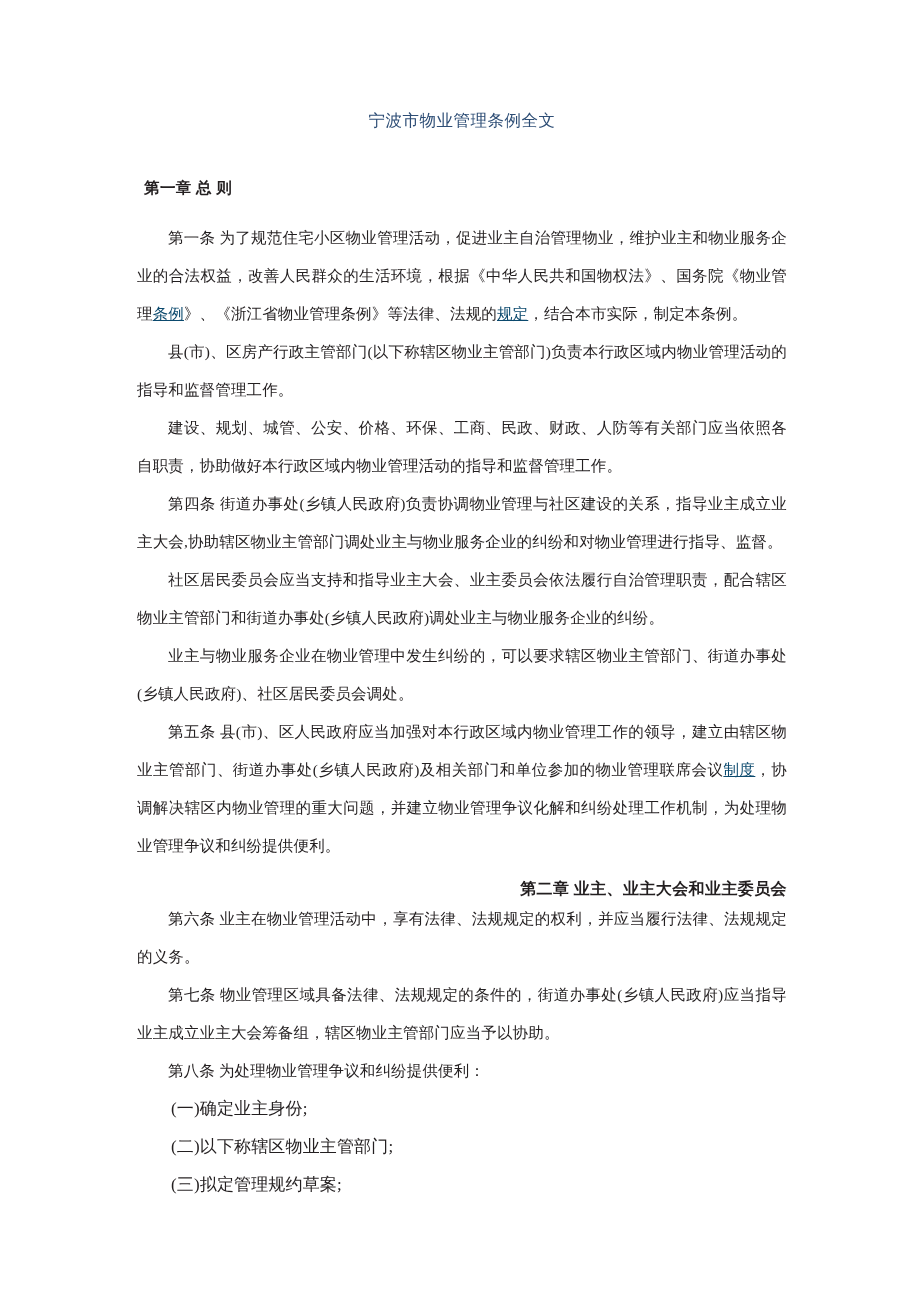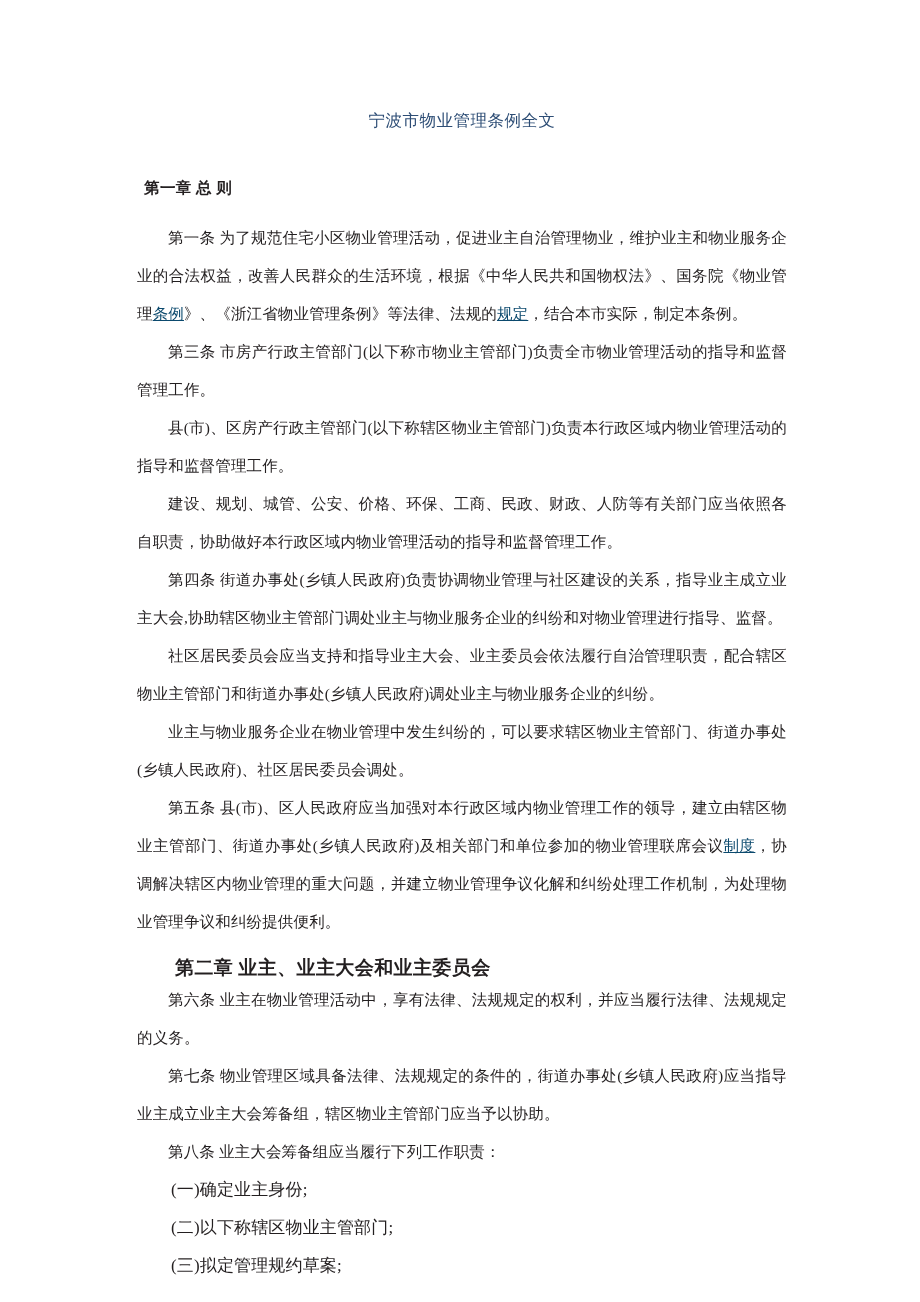--- a/index.html
+++ b/index.html
@@ -91,7 +91,6 @@
     <p class="para first"><span>第一条 为了规范住宅小区物业管理活动，促进业主自治管理物业，维护业主和物业服务企业的合法权益，改善人民群众的生活环境，根据《中华人民共和国物权法》、国务院《物业管理</span><a class="doclink" href="#">条例</a><span>》、《浙江省物业管理条例》等法律、法规的</span><a class="doclink" href="#">规定</a><span>，结合本市实际，制定本条例。</span></p>
 
 
-    <p class="para">第三条 市房产行政主管部门(以下称市物业主管部门)负责全市物业管理活动的指导和监督管理工作。</p>
 
     <p class="para">县(市)、区房产行政主管部门(以下称辖区物业主管部门)负责本行政区域内物业管理活动的指导和监督管理工作。</p>
 

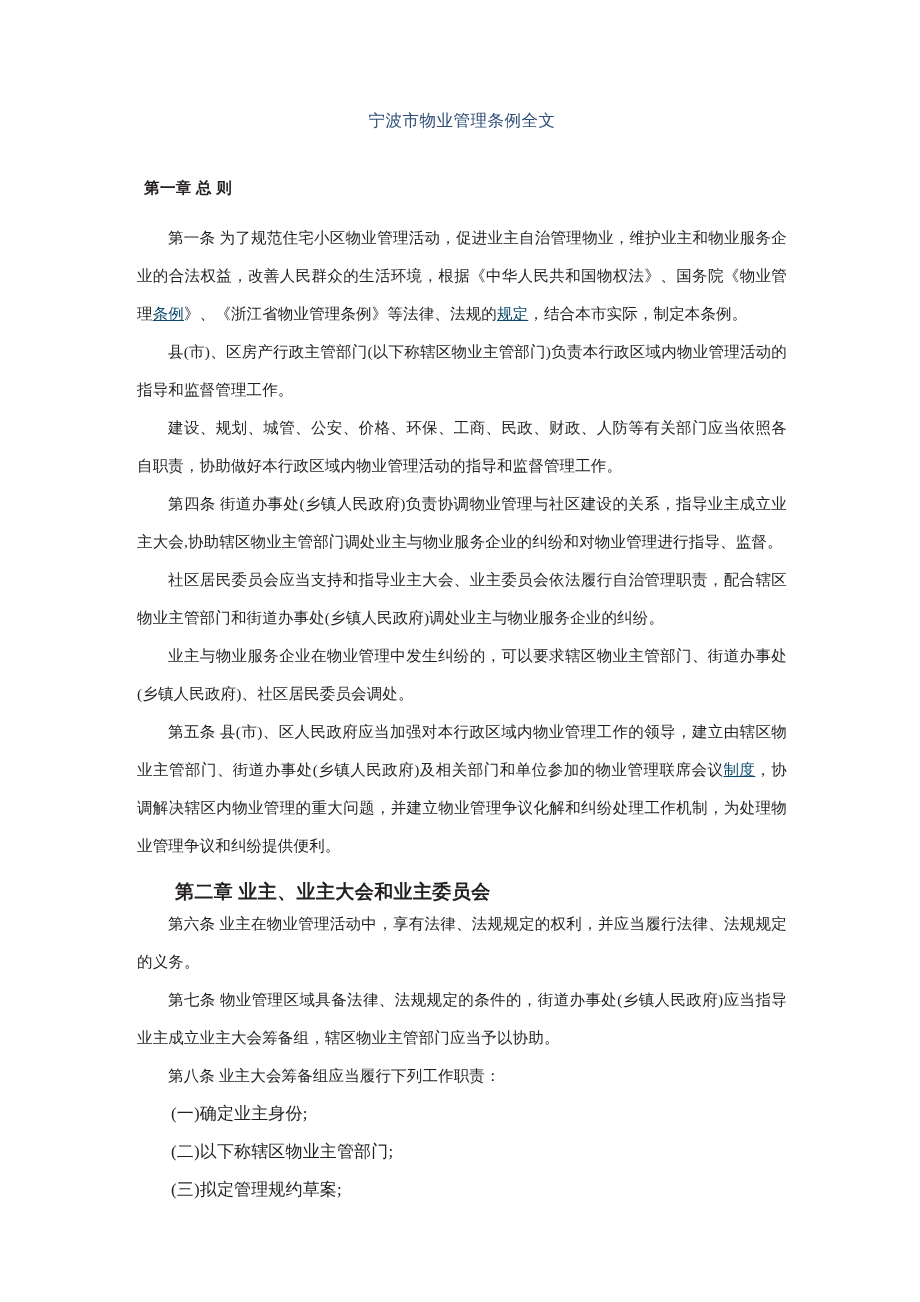--- a/index.html
+++ b/index.html
@@ -48,11 +48,12 @@
   }
   .chapter-indent {
     font-weight: bold;
-    font-size: 19px;
+    font-size: 16px;
     margin: 0;
     text-indent: 2em;
     letter-spacing: 0.4px;
     padding-top: 14px;
+    text-align: right;
   }
   p.para {
     font-size: 15.5px;

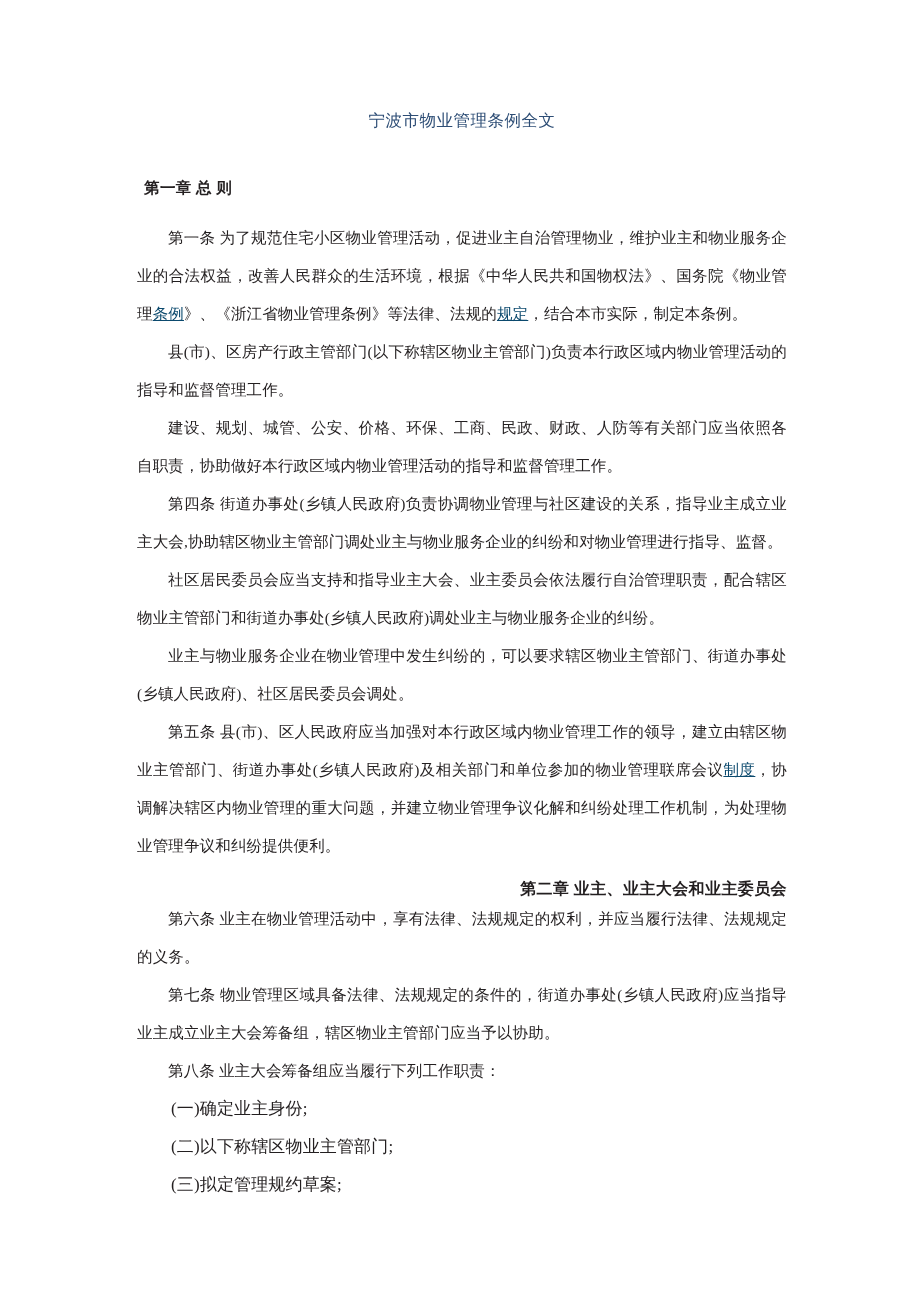--- a/index.html
+++ b/index.html
@@ -111,7 +111,7 @@
 
     <p class="para">第七条 物业管理区域具备法律、法规规定的条件的，街道办事处(乡镇人民政府)应当指导业主成立业主大会筹备组，辖区物业主管部门应当予以协助。</p>
 
-    <p class="para">第八条 业主大会筹备组应当履行下列工作职责：</p>
+    <p class="para">第八条 为处理物业管理争议和纠纷提供便利：</p>
 
     <p class="item">(一)确定业主身份;</p>
     <p class="item">(二)以下称辖区物业主管部门;</p>

